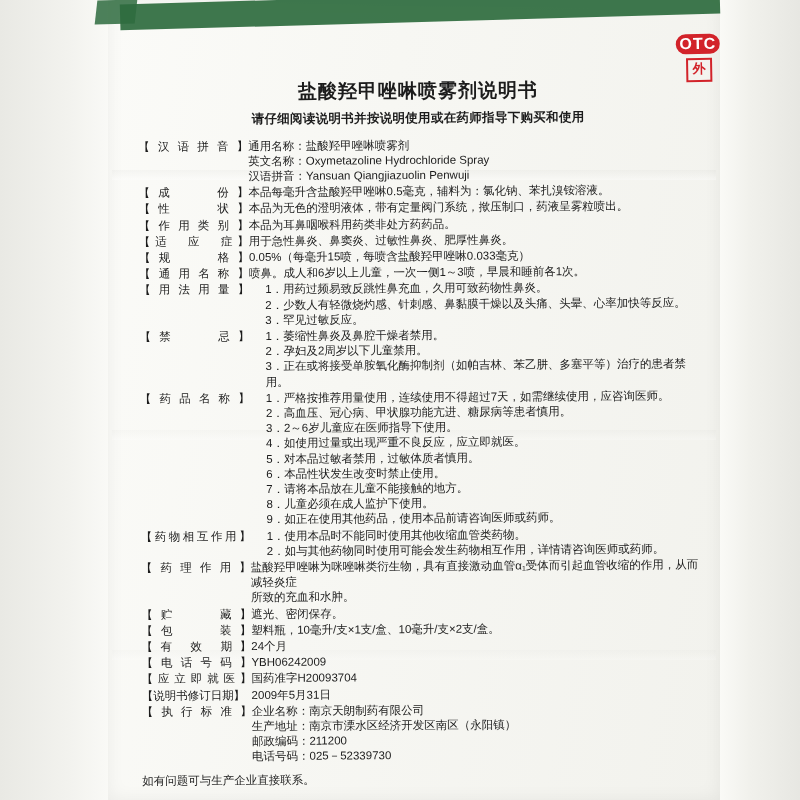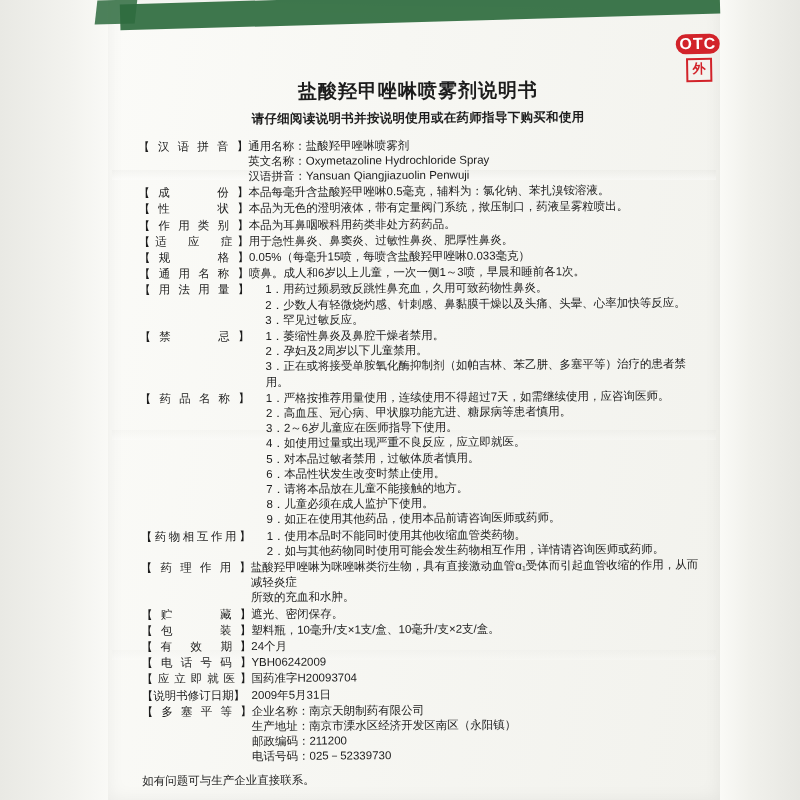--- a/index.html
+++ b/index.html
@@ -266,7 +266,7 @@
         </tr>
 
         <tr>
-          <td class="lab">【多塞平等】</td>
+          <td class="lab">【执行标准】</td>
           <td class="val">
             <span class="ln">企业名称：南京天朗制药有限公司</span>
             <span class="ln">生产地址：南京市溧水区经济开发区南区（永阳镇）</span>

